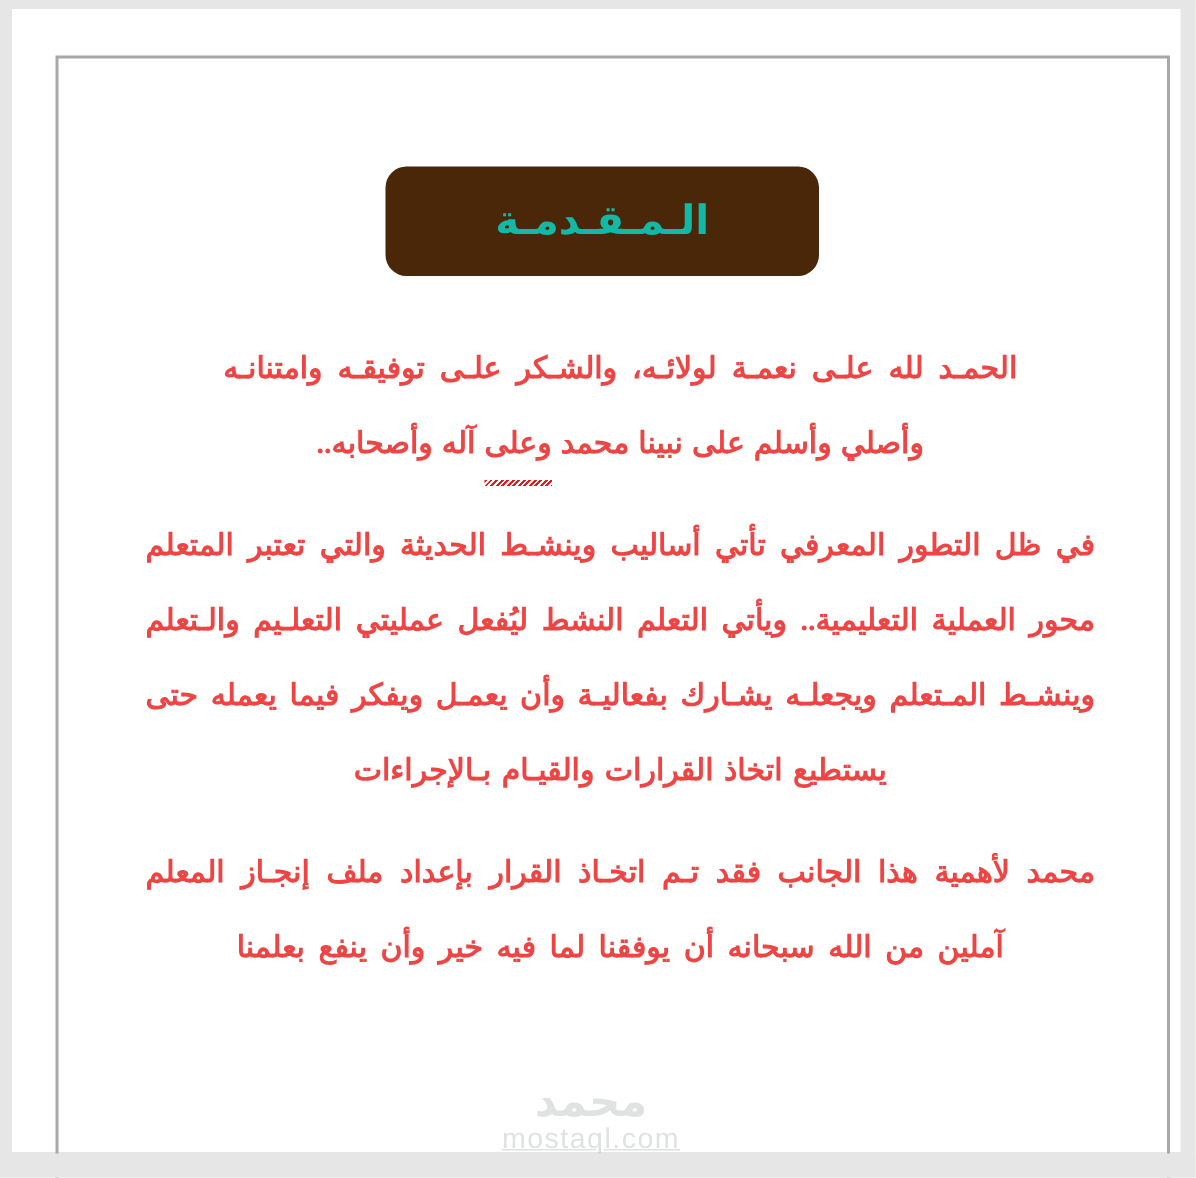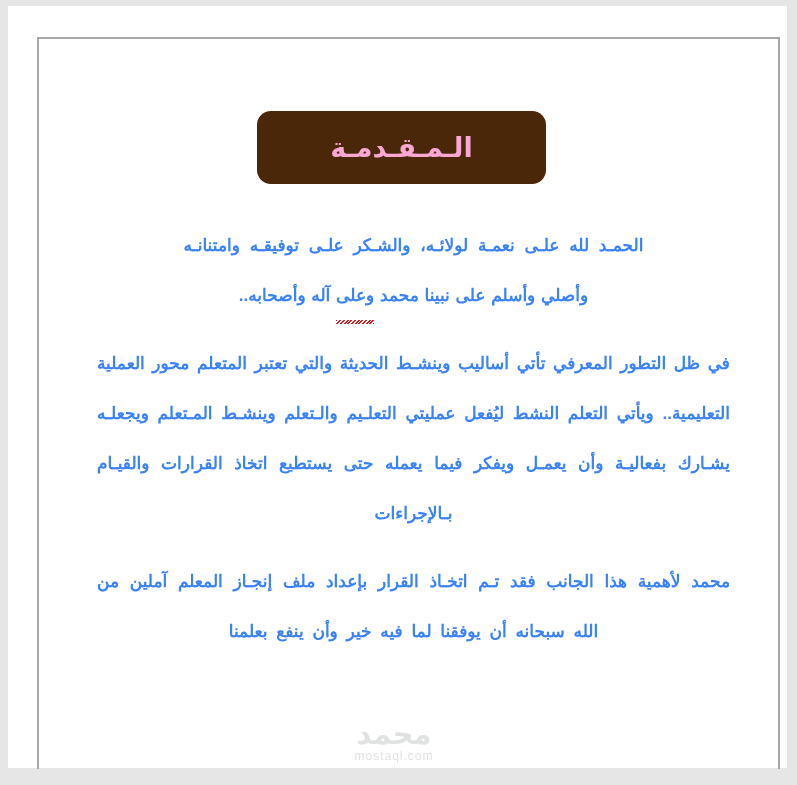--- a/index.html
+++ b/index.html
@@ -72,7 +72,7 @@
     justify-content: center;
   }
   #title-plaque .title-text {
-    color: #f9a8d4;
+    color: #14b8a6;
     font-family: "Liberation Sans", "DejaVu Sans", sans-serif;
     font-weight: bold;
     font-size: 27px;

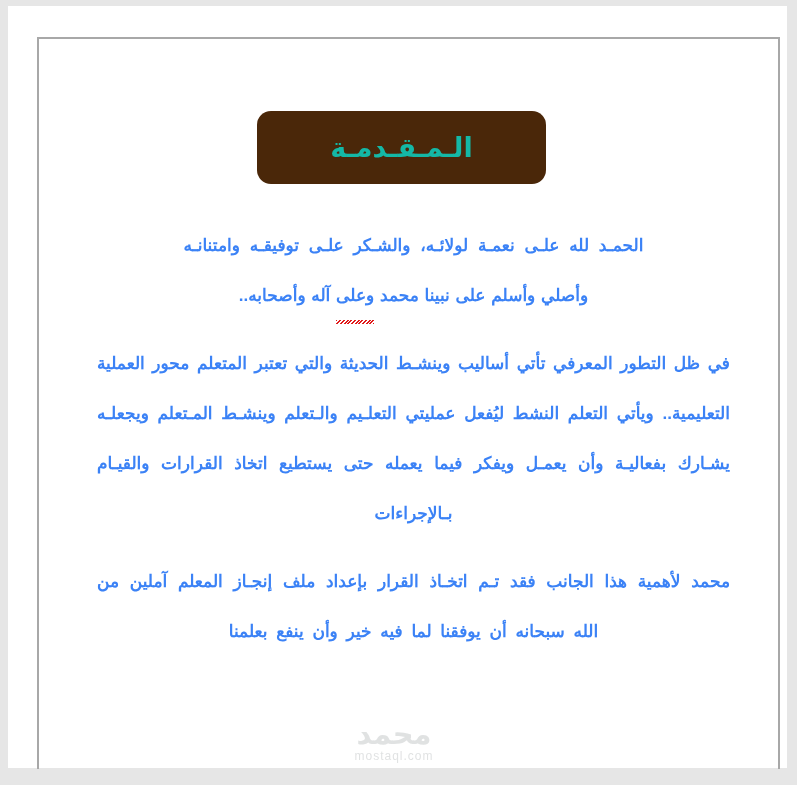--- a/index.html
+++ b/index.html
@@ -92,11 +92,11 @@
     text-align-last: center;
   }
   .doc-paragraph {
-    font-family: Liberation Sans, sans-serif;
+    font-family: Liberation Serif, serif;
     font-weight: bold;
-    font-size: 17px;
+    font-size: 20px;
     line-height: 50px;
-    color: #3b82f6;
+    color: #ef4444;
     margin: 0 0 18px 0;
     text-align: justify;
     text-justify: inter-word;

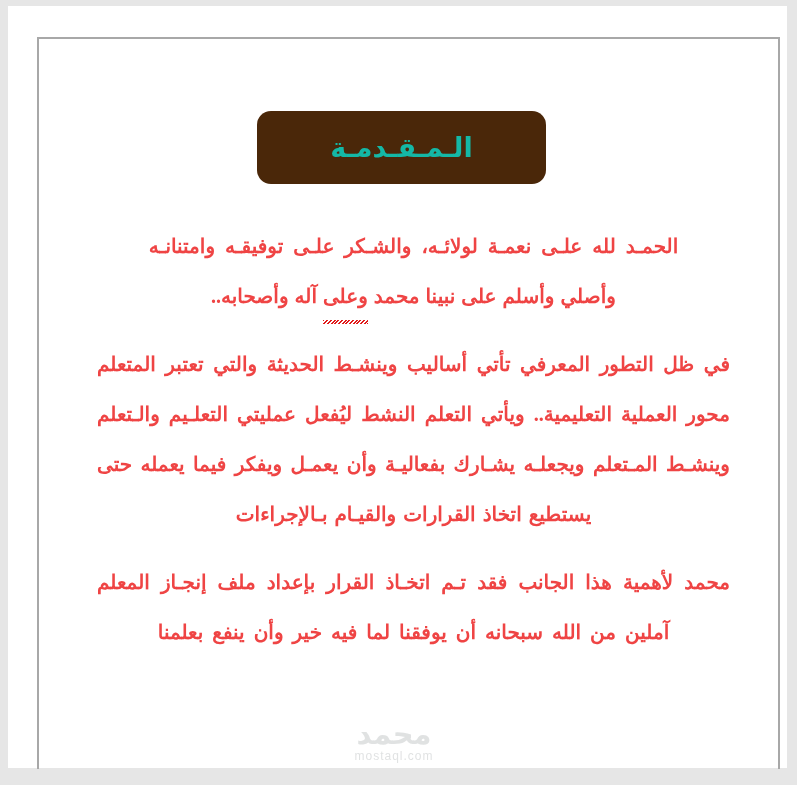--- a/index.html
+++ b/index.html
@@ -164,12 +164,13 @@
   #watermark .wm-domain {
     display: block;
     font-family: "Liberation Sans", "DejaVu Sans", sans-serif;
-    font-size: 12px;
+    font-size: 19px;
     letter-spacing: 1px;
     color: #9aa0a2;
     line-height: 1.1;
     direction: ltr;
     margin-top: 1px;
+    text-decoration: underline;
   }
 </style>
 </head>

